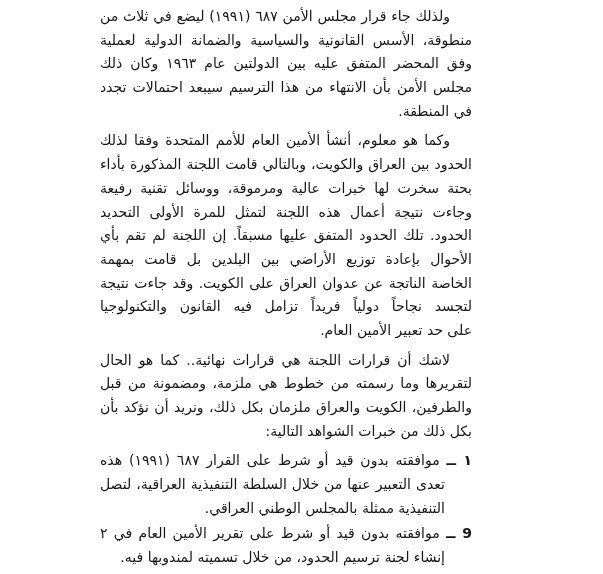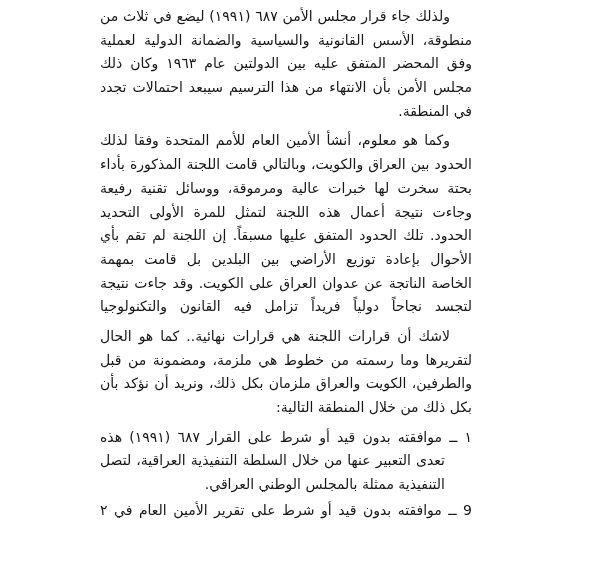--- a/index.html
+++ b/index.html
@@ -59,6 +59,7 @@
         <div class="line">الأحوال بإعادة توزيع الأراضي بين البلدين بل قامت بمهمة استلزمتها الظروف</div>
         <div class="line">الخاصة الناتجة عن عدوان العراق على الكويت. وقد جاءت نتيجة الترسيم</div>
         <div class="line">لتجسد نجاحاً دولياً فريداً تزامل فيه القانون والتكنولوجيا والدبلوماسية والأمن،</div>
+        <div class="line end">على حد تعبير الأمين العام.</div>
       </div>
       <div class="para">
         <div class="line indent">لاشك أن قرارات اللجنة هي قرارات نهائية.. كما هو الحال بالنسبة</div>

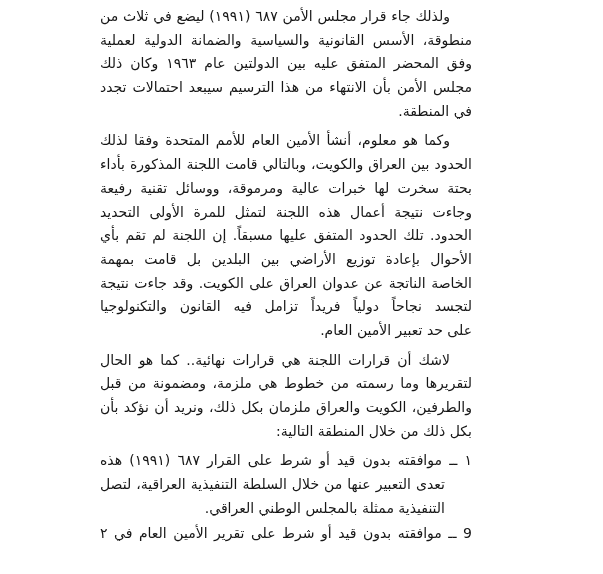--- a/index.html
+++ b/index.html
@@ -65,7 +65,7 @@
         <div class="line indent">لاشك أن قرارات اللجنة هي قرارات نهائية.. كما هو الحال بالنسبة</div>
         <div class="line">لتقريرها وما رسمته من خطوط هي ملزمة، ومضمونة من قبل مجلس الأمن..</div>
         <div class="line">والطرفين، الكويت والعراق ملزمان بكل ذلك، ونريد أن نؤكد بأن العراق ملزم</div>
-        <div class="line end">بكل ذلك من خلال المنطقة التالية:</div>
+        <div class="line end">بكل ذلك من خبرات الشواهد التالية:</div>
       </div>
       <div class="para list-item">
         <div class="line"><span class="marker">١ ــ</span> <span>موافقته بدون قيد أو شرط على القرار ٦٨٧ (١٩٩١) هذه الموافقة التي</span></div>

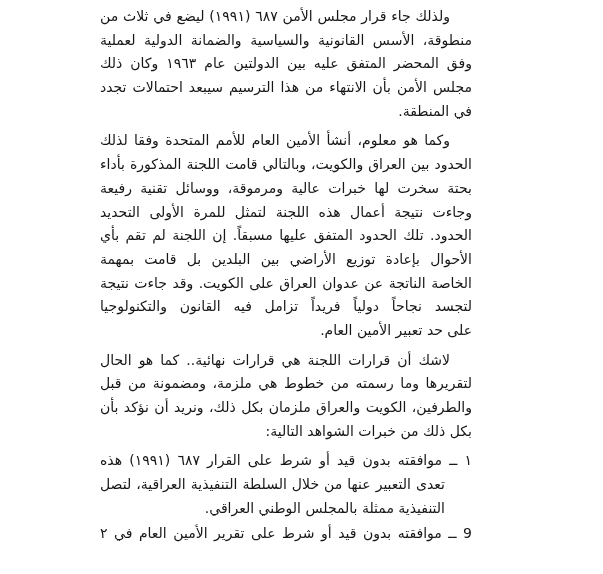--- a/index.html
+++ b/index.html
@@ -36,7 +36,7 @@
     text-align: right;
     text-align-last: right;
   }
-  .marker { white-space: nowrap; }
+  .marker { white-space: nowrap; font-weight: bold; }
 </style>
 </head>
 <body>

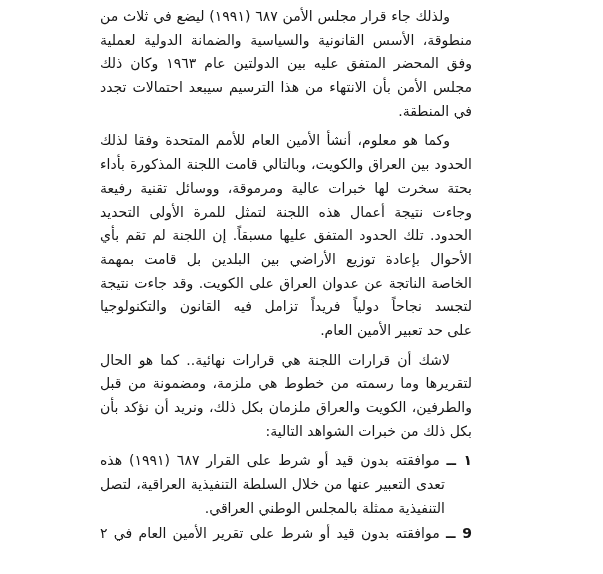--- a/index.html
+++ b/index.html
@@ -74,6 +74,7 @@
       </div>
       <div class="para list-item">
         <div class="line"><span class="marker">9 ــ</span> <span>موافقته بدون قيد أو شرط على تقرير الأمين العام في ٢ مايو ١٩٩١ بشأن</span></div>
+        <div class="line end cont">إنشاء لجنة ترسيم الحدود، من خلال تسميته لمندوبها فيه.</div>
       </div>
     </div>
 </div>

